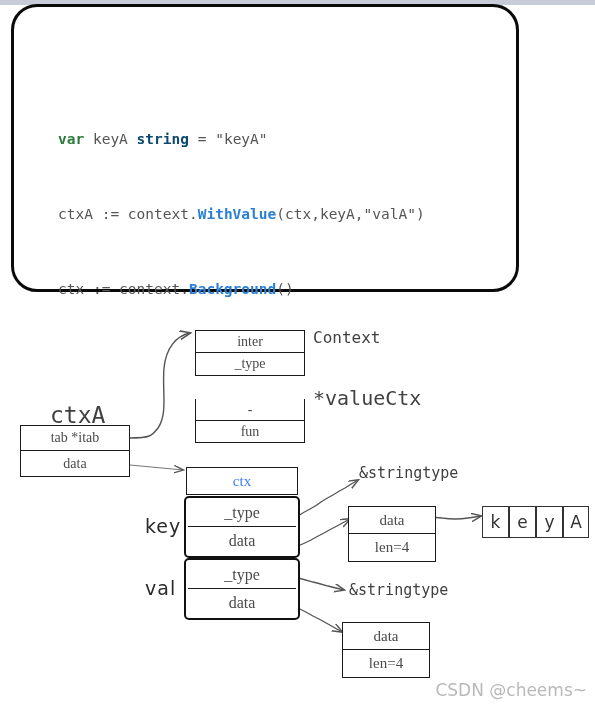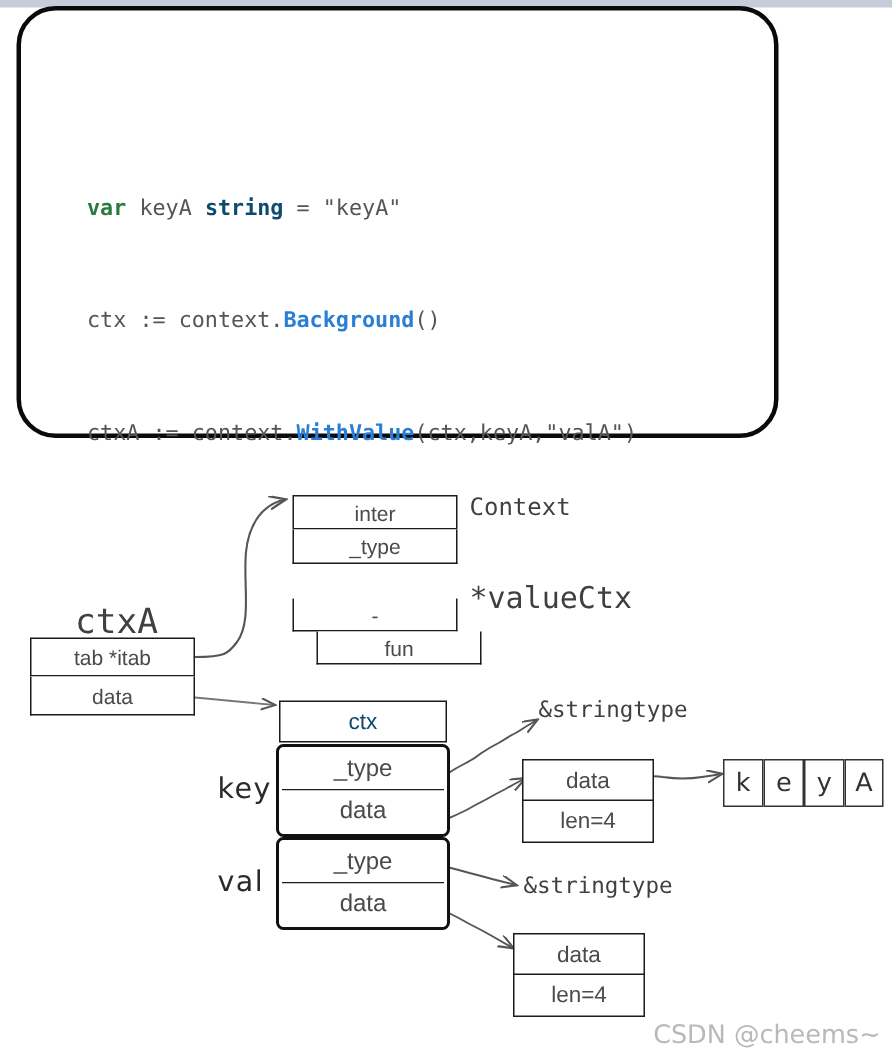--- a/index.html
+++ b/index.html
@@ -123,8 +123,8 @@
   <div id="code-card">
     <div id="code-block">
       <div><span class="kw-var">var</span><span class="plain"> keyA </span><span class="kw-type">string</span><span class="plain"> = "keyA"</span></div>
+      <div><span class="plain">ctxA := context.</span><span class="fn">WithValue</span><span class="plain">(ctx,keyA,"valA")</span></div>
       <div><span class="plain">ctx := context.</span><span class="fn">Background</span><span class="plain">()</span></div>
-      <div><span class="plain">ctxA := context.</span><span class="fn">WithValue</span><span class="plain">(ctx,keyA,"valA")</span></div>
     </div>
   </div>
 

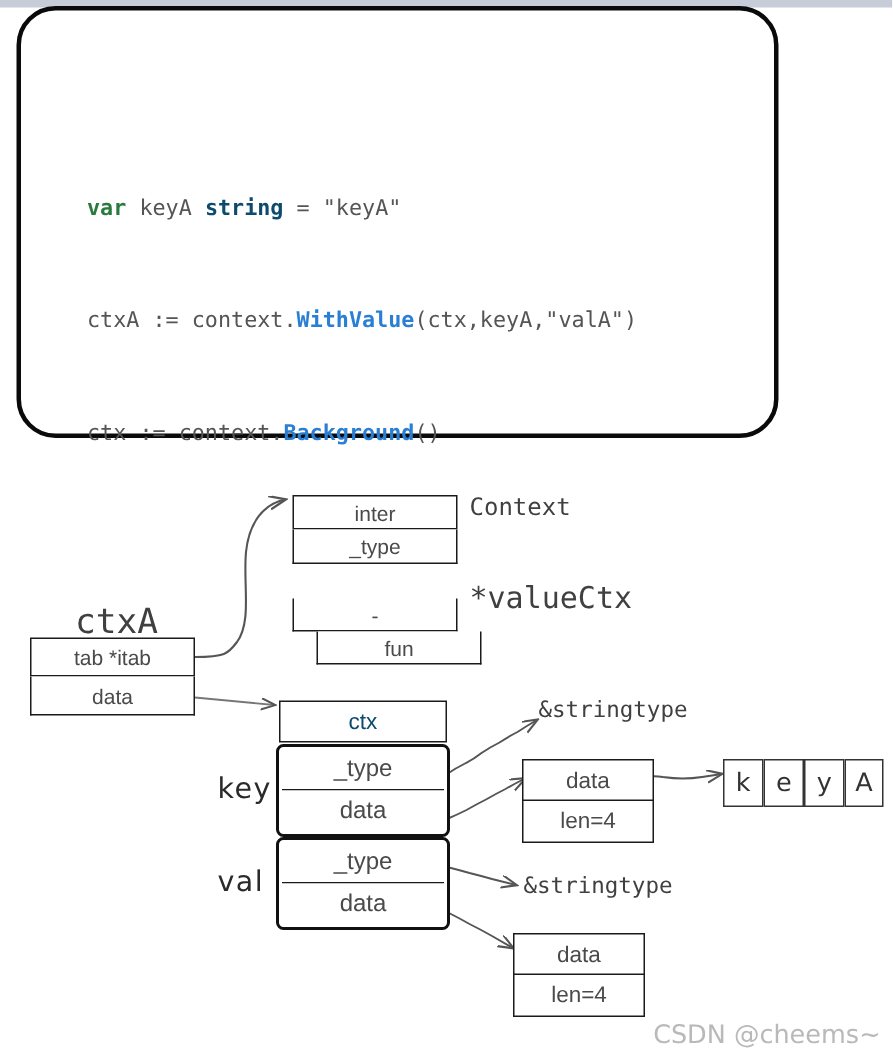--- a/index.html
+++ b/index.html
@@ -59,7 +59,7 @@
     display: flex;
     align-items: center;
     justify-content: center;
-    font-family: Liberation Sans, sans-serif;
+    font-family: Liberation Serif, serif;
     font-size: 14px;
     color: #4a4a4a;
     background: #ffffff;

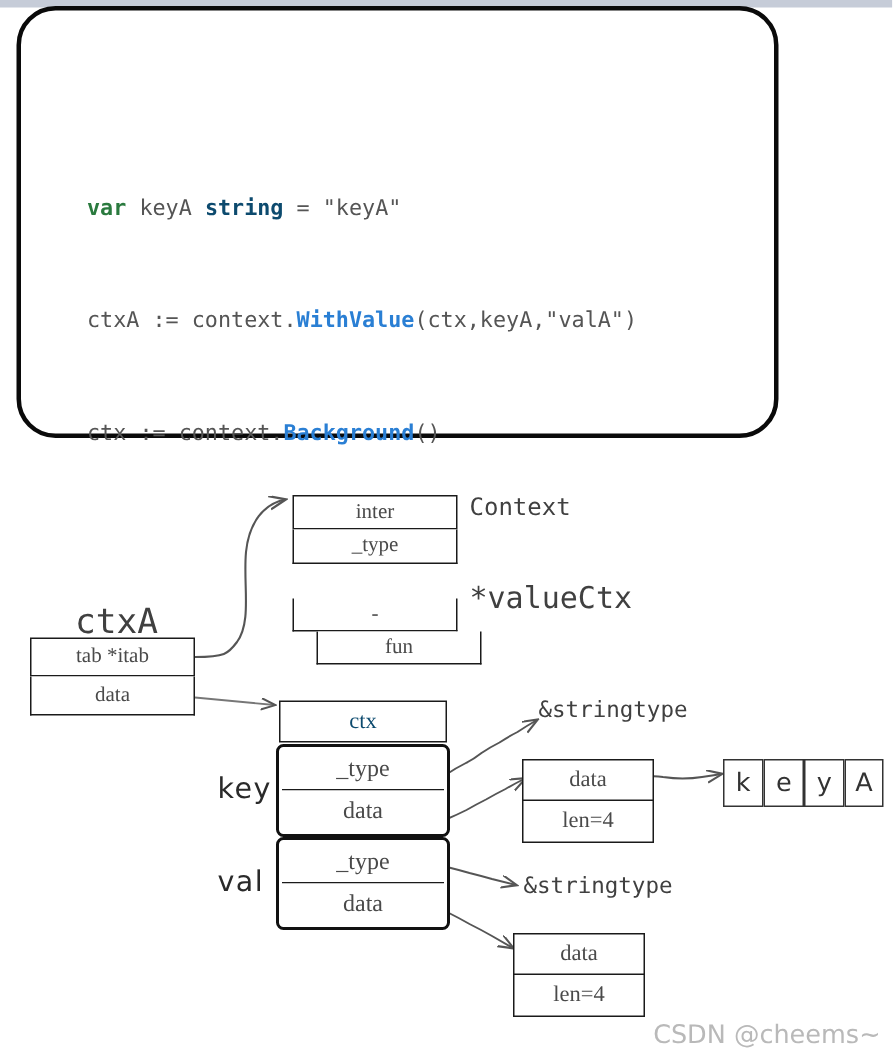--- a/index.html
+++ b/index.html
@@ -153,7 +153,7 @@
   <div class="cell" style="left:195px; top:330px; width:110px; height:23px;">inter</div>
   <div class="cell nb-top" style="left:195px; top:353px; width:110px; height:23px;">_type</div>
   <div class="cell nb-top" style="left:195px; top:399px; width:110px; height:22px;">-</div>
-  <div class="cell nb-top" style="left:195px; top:421px; width:110px; height:22px;margin-left:16px;">fun</div>
+  <div class="cell nb-top" style="left:195px; top:421px; width:110px; height:22px;">fun</div>
 
   <div class="lbl" style="left:313px; top:328px; font-size:16px;">Context</div>
   <div class="lbl" style="left:313px; top:342px; font-size:20px;margin-top:44px;">*valueCtx</div>

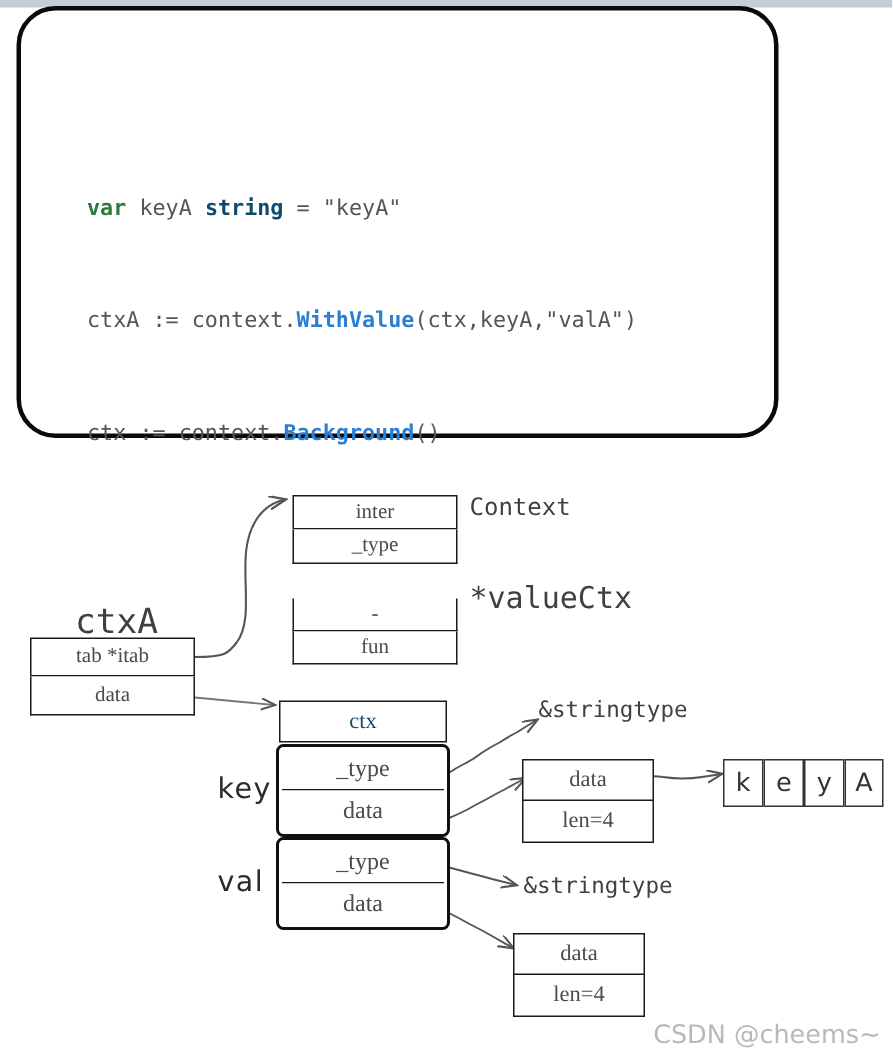--- a/index.html
+++ b/index.html
@@ -82,7 +82,7 @@
     color: #2a2a2a;
     white-space: pre;
   }
-  .ctx-pink { color: #0c4a6e; text-align: center; }
+  .ctx-pink { color: #3b82f6; text-align: center; }
 
   .grp-round { border-radius: 5px; }
 

